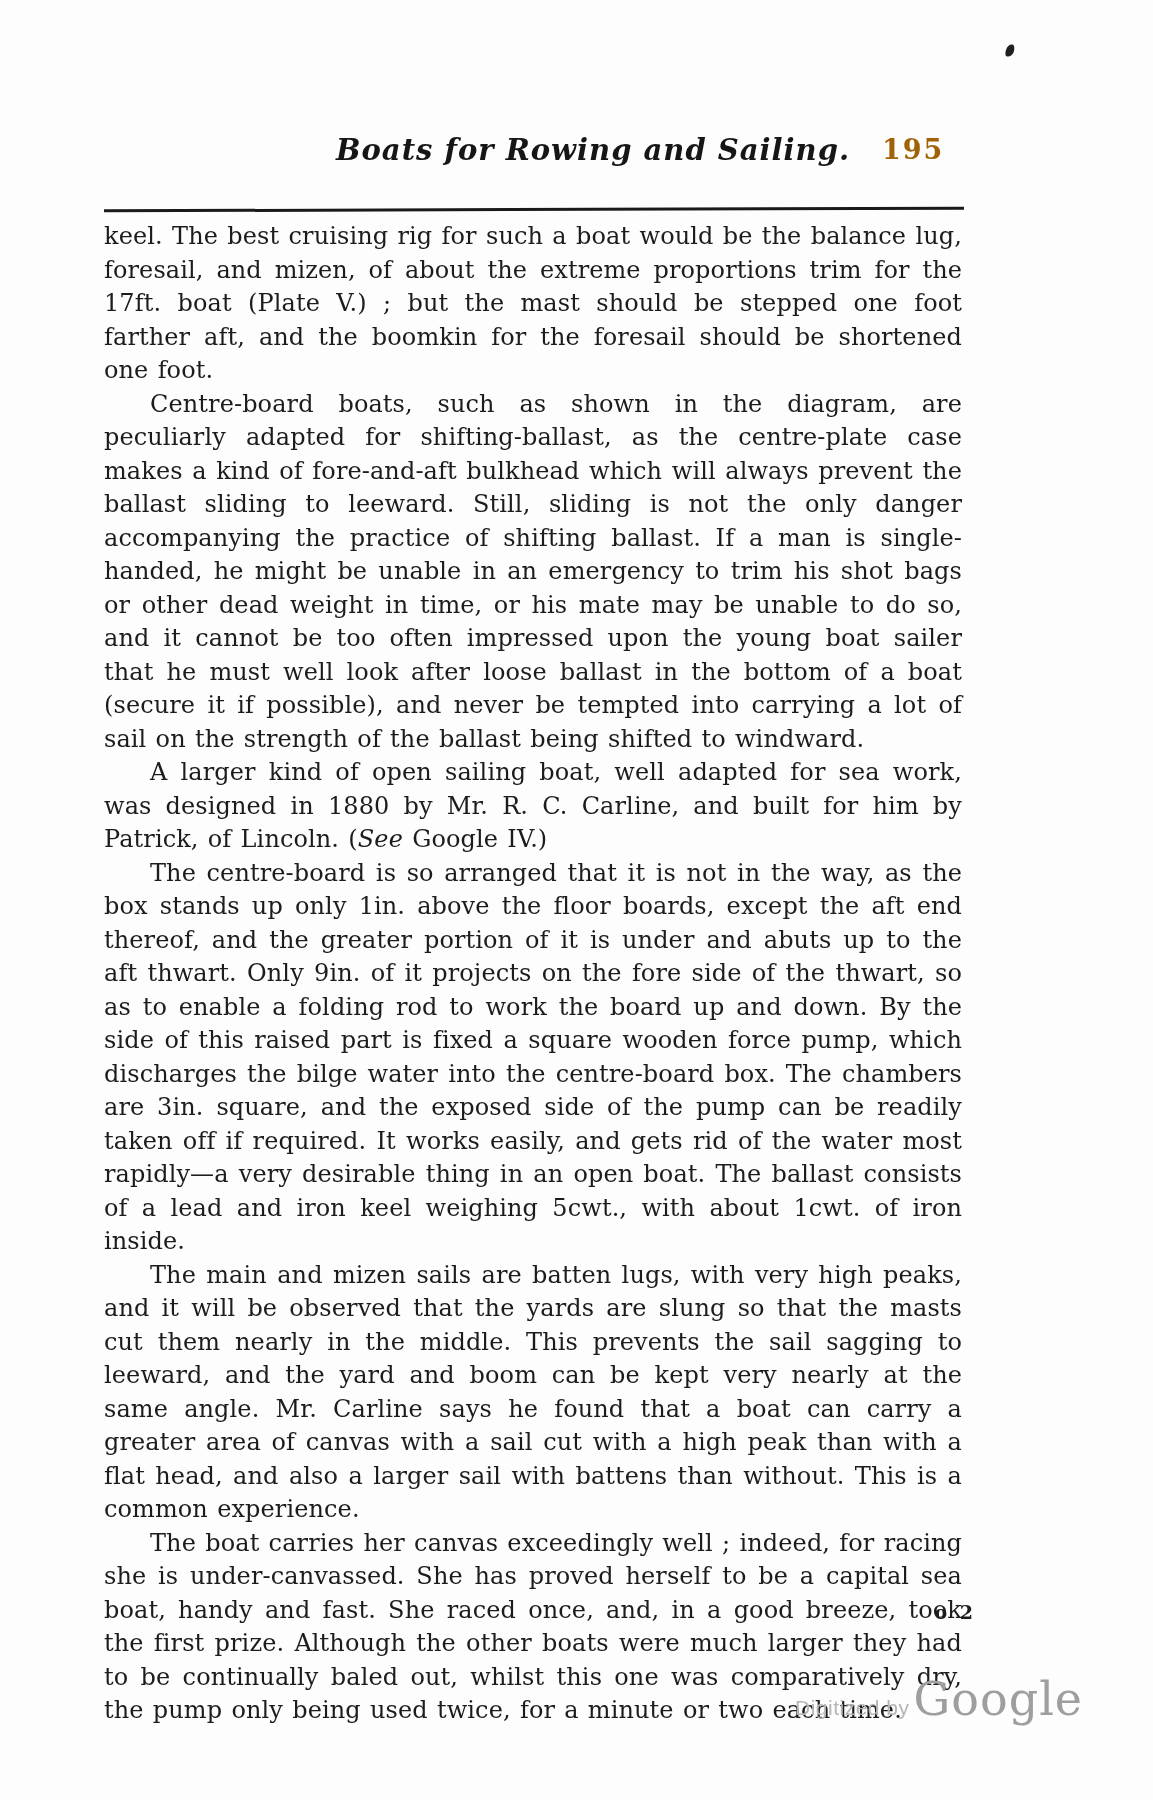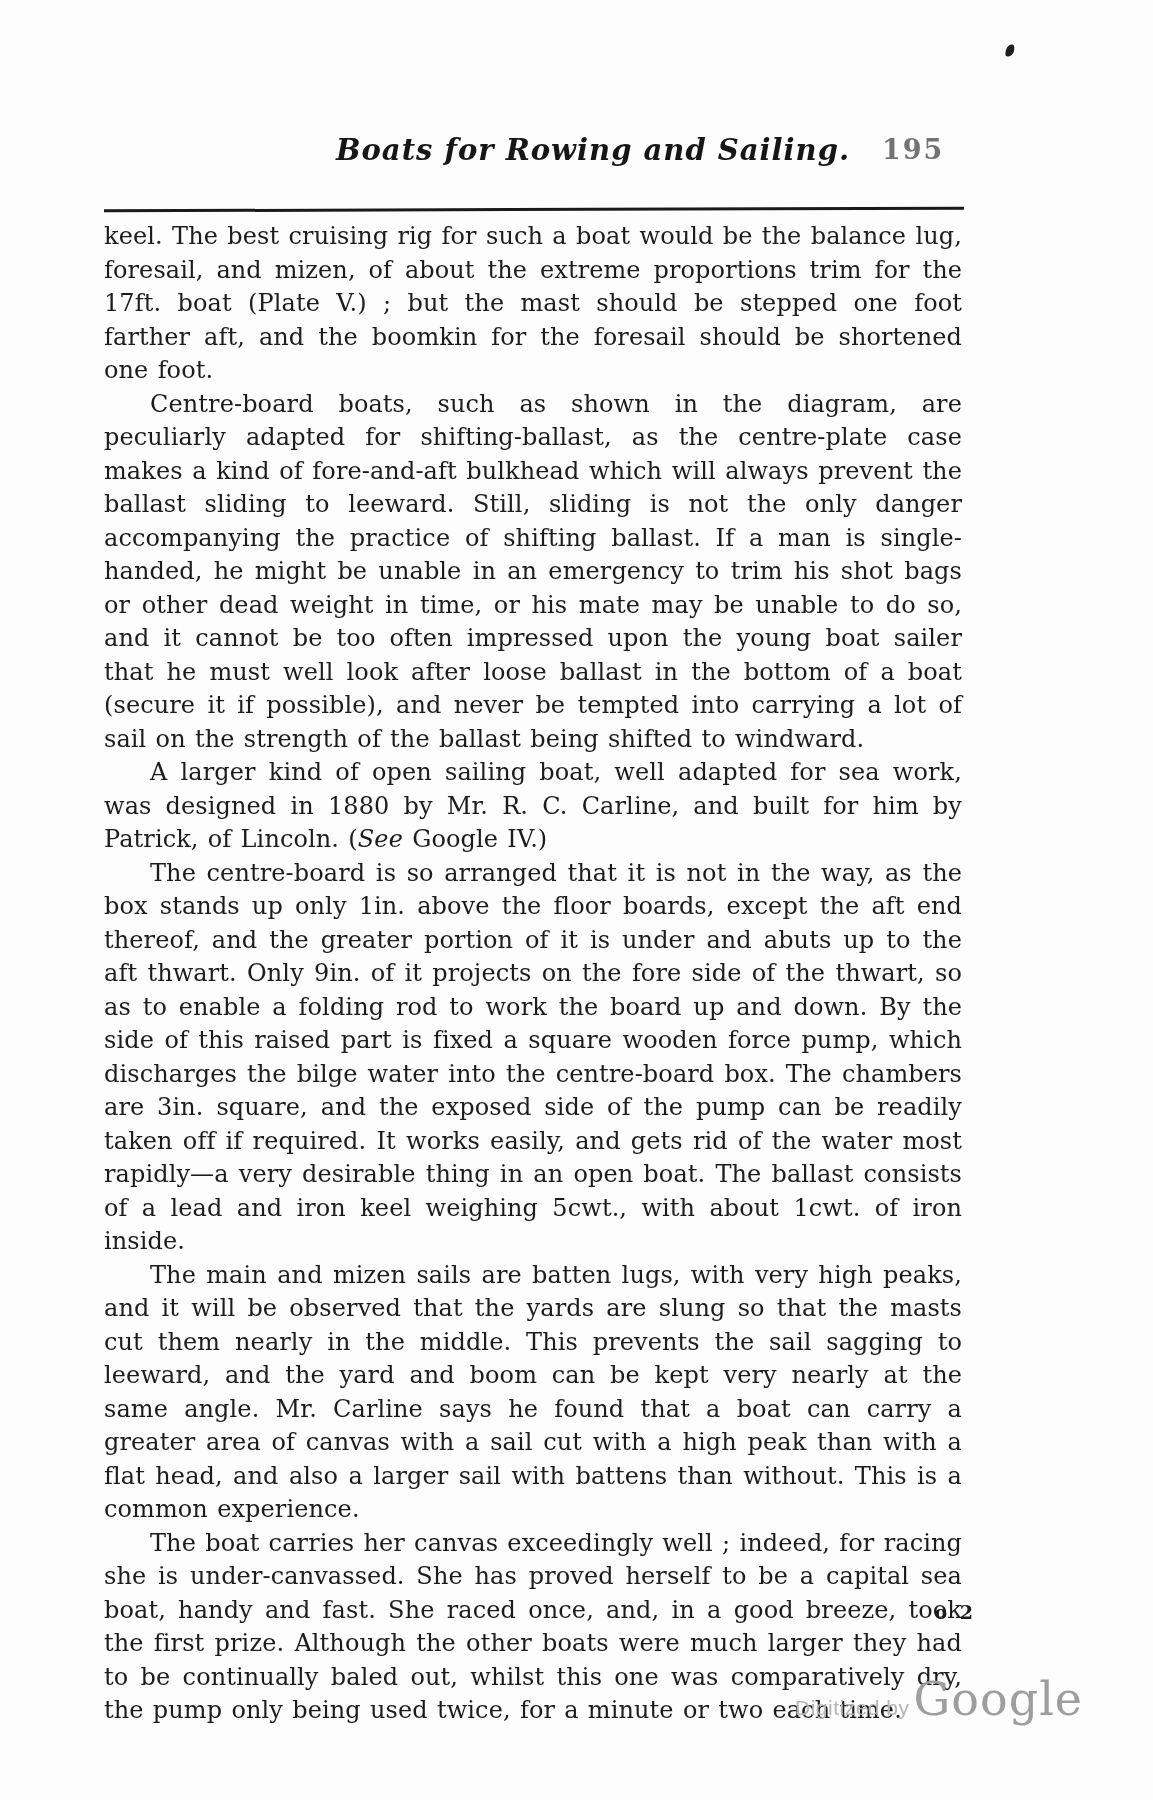--- a/index.html
+++ b/index.html
@@ -37,7 +37,7 @@
     font-weight: bold;
     font-size: 27px;
     letter-spacing: 2px;
-    color: #737373;
+    color: #a16207;
   }
   .head-rule {
     position: absolute;

